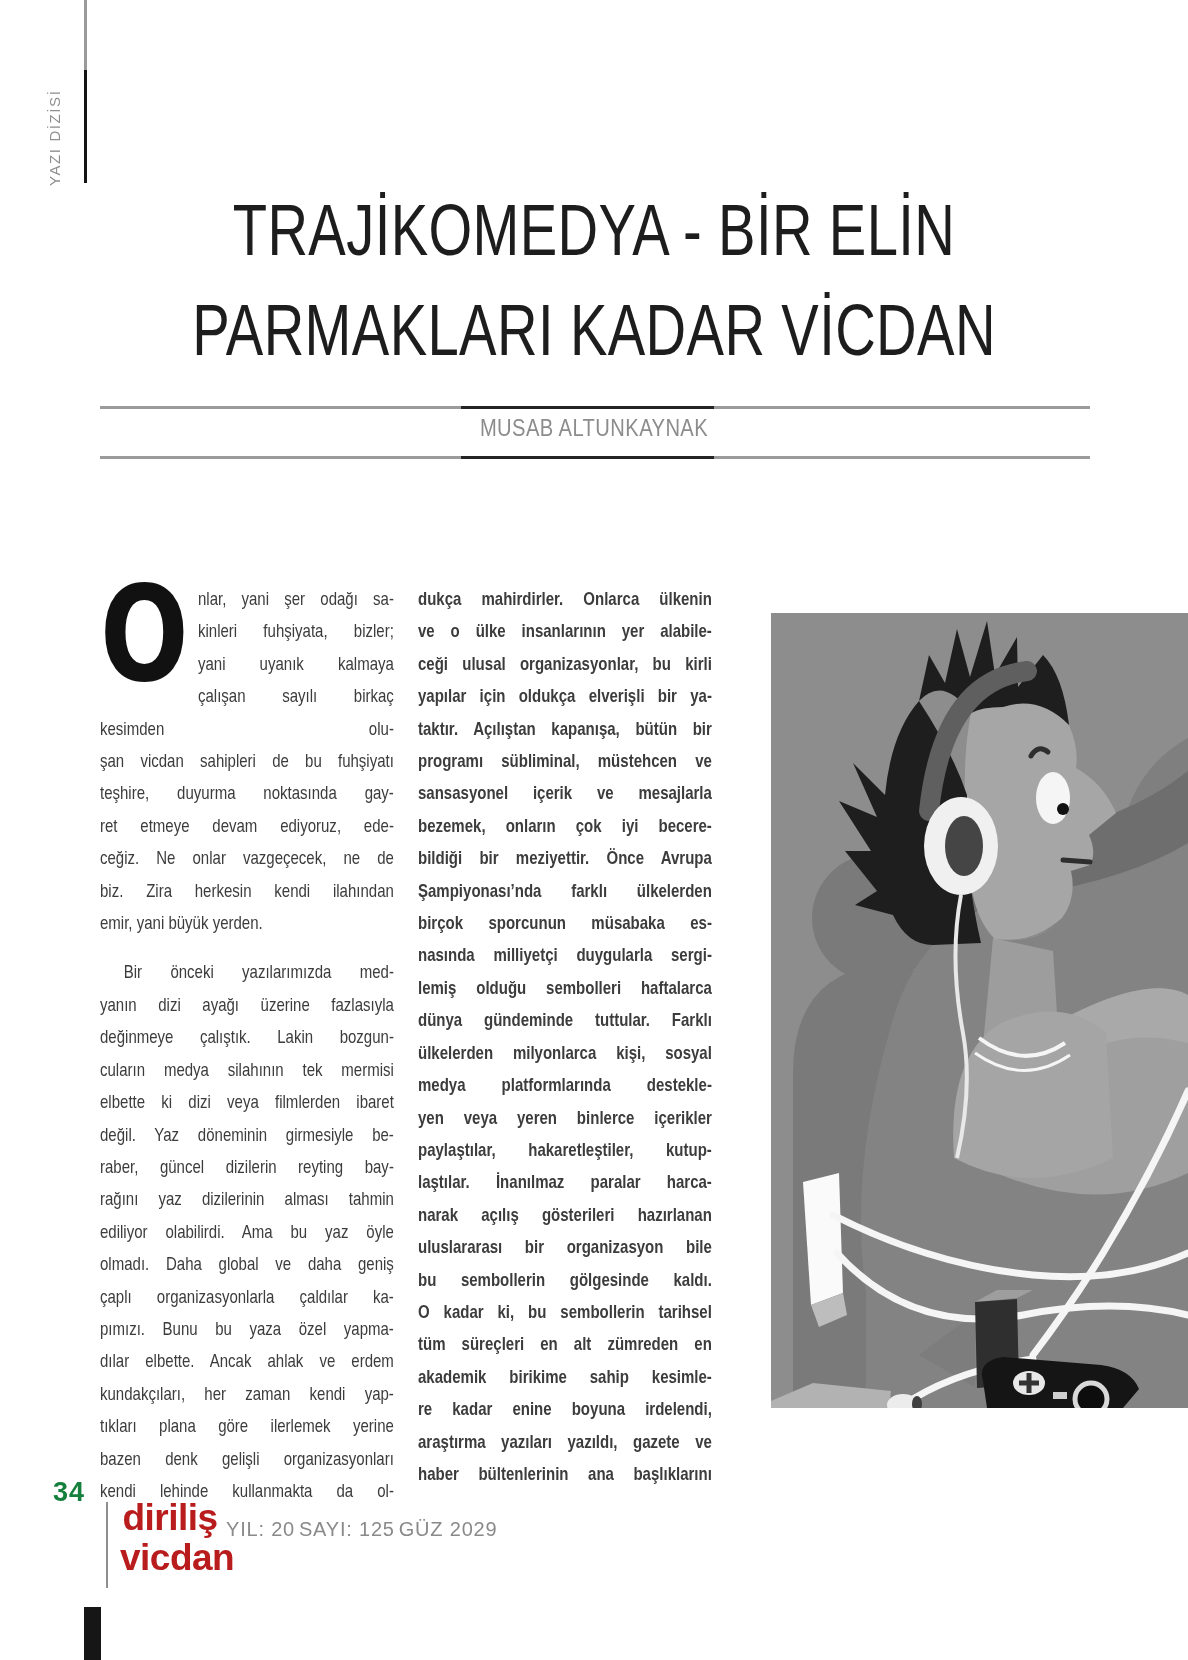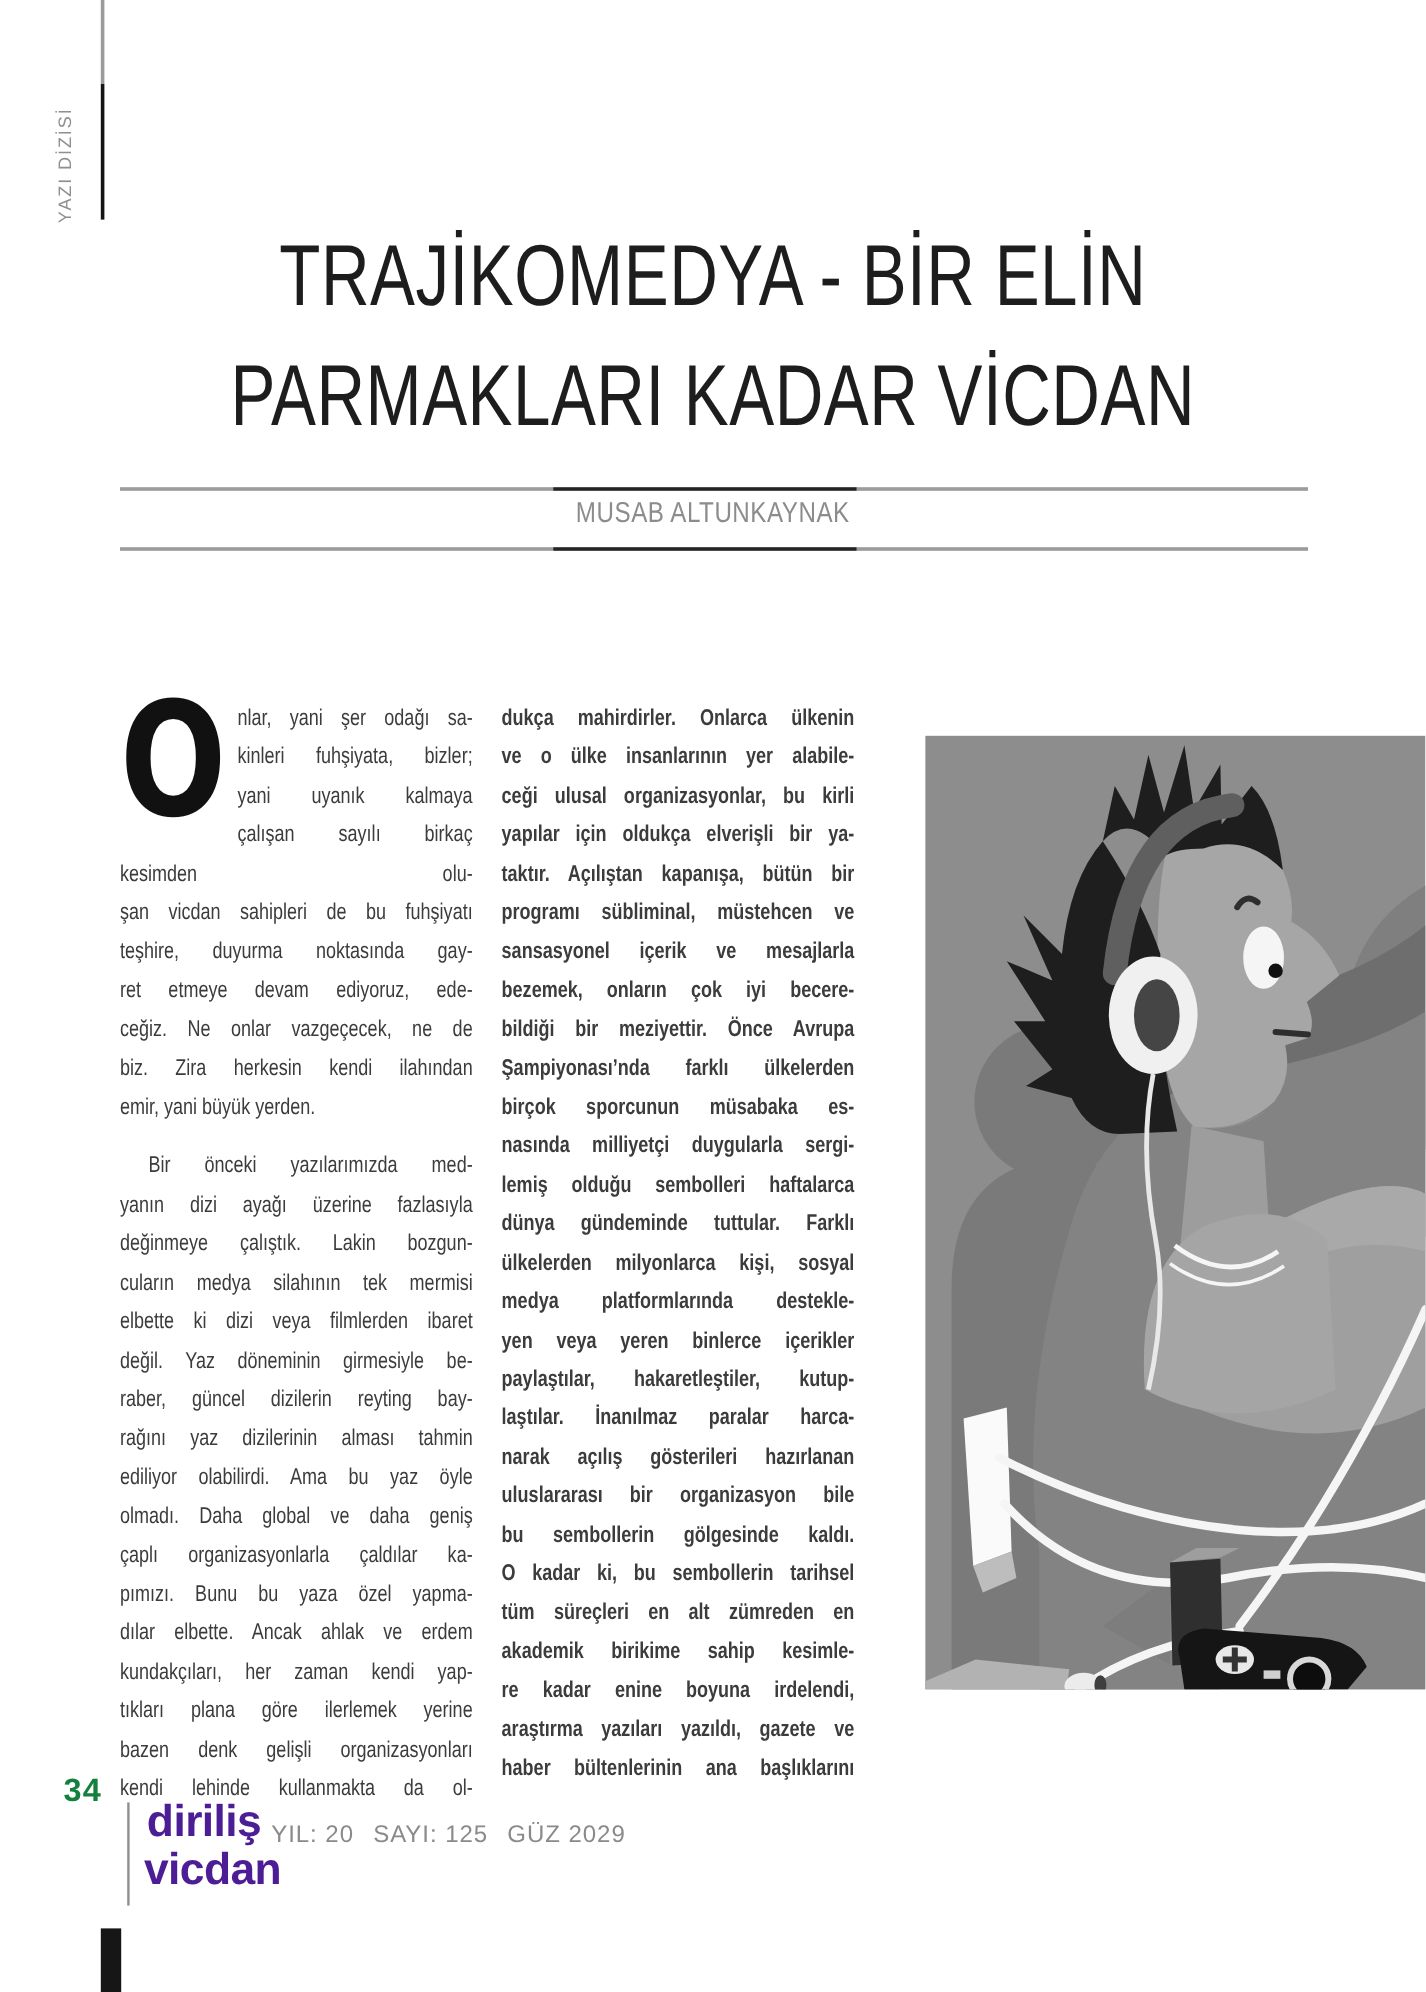--- a/index.html
+++ b/index.html
@@ -54,7 +54,7 @@
   .footer-divider{position:absolute;left:106px;top:1502px;width:2px;height:86px;background:#8f8f8f;}
   .logo{
     position:absolute;left:120px;top:1498px;width:100px;text-align:center;
-    font-size:37px;font-weight:bold;color:#4c1d95;line-height:40px;letter-spacing:-0.5px;
+    font-size:37px;font-weight:bold;color:#b91c1c;line-height:40px;letter-spacing:-0.5px;
   }
   .issue-info{
     position:absolute;left:226px;top:1518px;display:flex;gap:16px;

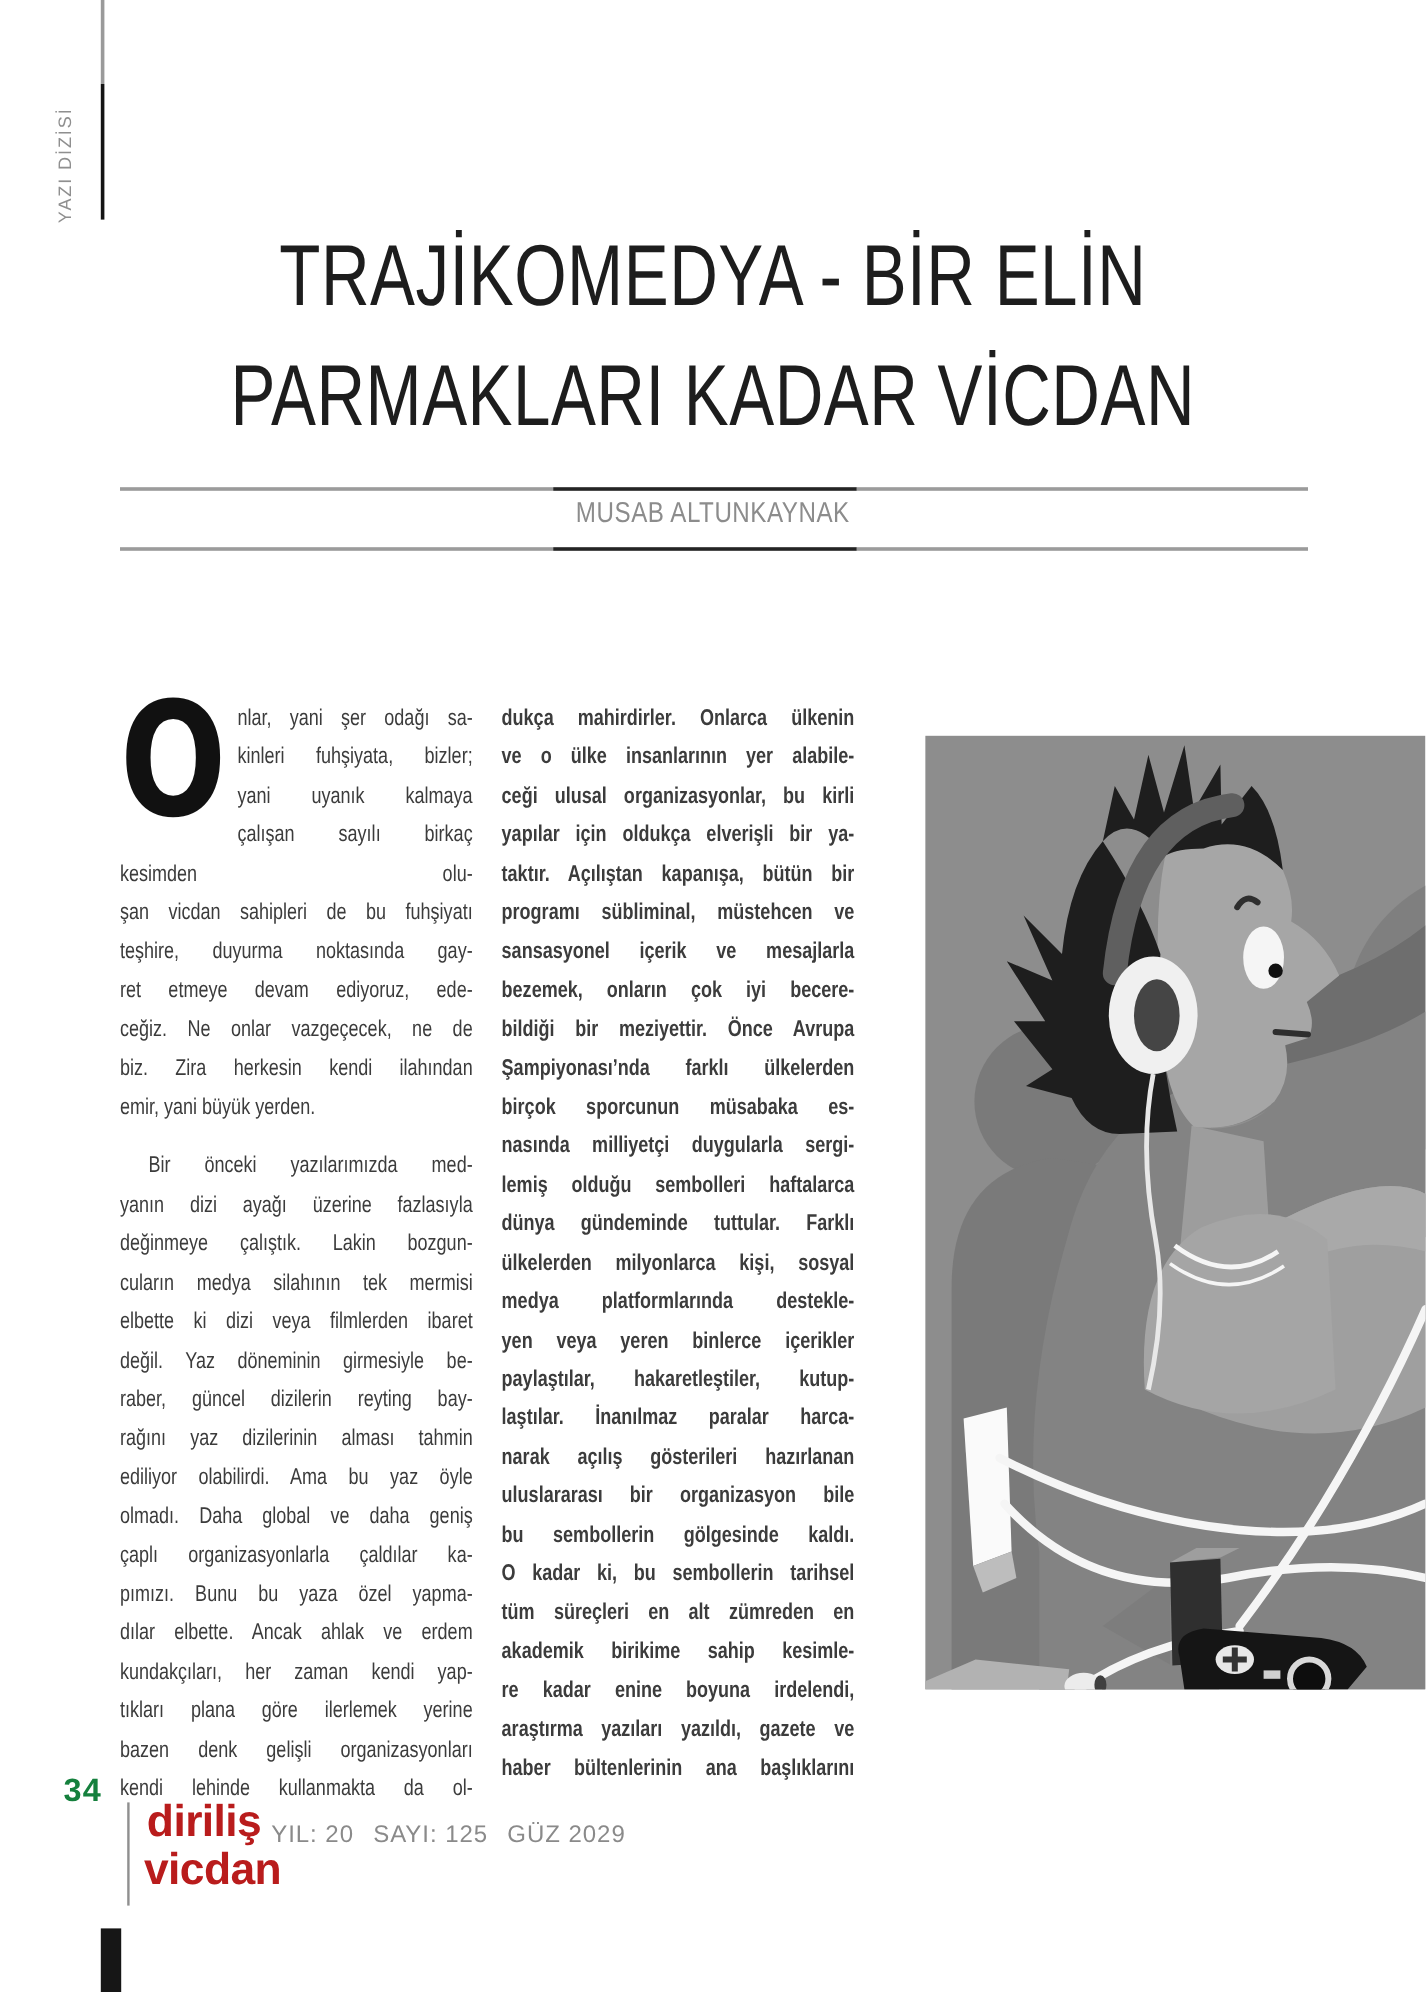--- a/index.html
+++ b/index.html
@@ -57,7 +57,7 @@
     font-size:37px;font-weight:bold;color:#b91c1c;line-height:40px;letter-spacing:-0.5px;
   }
   .issue-info{
-    position:absolute;left:226px;top:1518px;display:flex;gap:16px;
+    position:absolute;left:226px;top:1518px;display:flex;gap:4px;
     font-size:20px;color:#8a8a8a;letter-spacing:0.8px;white-space:nowrap;
   }
   .bottom-bar{position:absolute;left:84px;top:1607px;width:17px;height:53px;background:#161616;}

